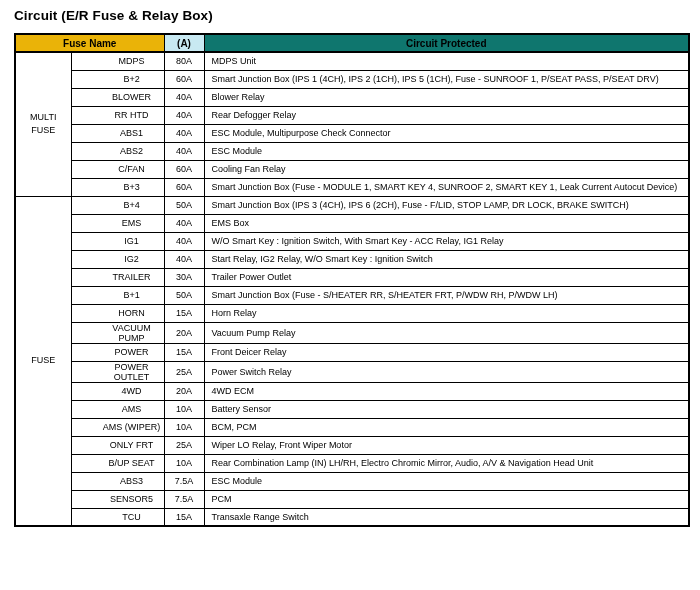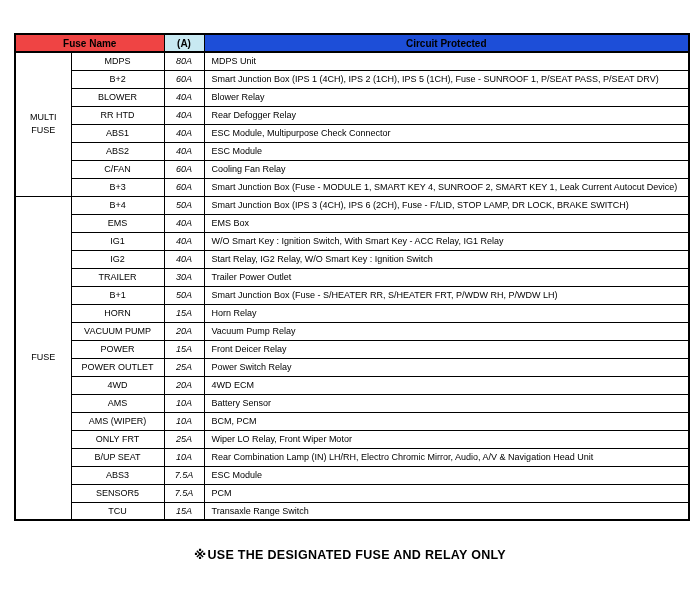--- a/index.html
+++ b/index.html
@@ -77,6 +77,7 @@
 
 <div class="page">
 
+  <div class="page-title">Circuit (E/R Fuse &amp; Relay Box)</div>
 
   <table class="fuse-table">
     <colgroup>

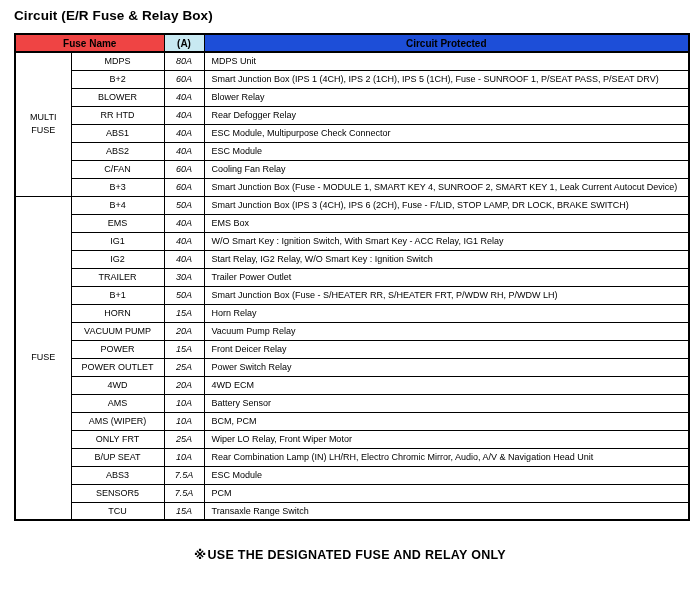--- a/index.html
+++ b/index.html
@@ -88,7 +88,7 @@
     </colgroup>
     <thead>
       <tr>
-        <th colspan="2" style="background: #ef4444;">Fuse Name</th>
+        <th colspan="2" style="background: #eab308;">Fuse Name</th>
         <th style="background: rgb(200, 233, 242);">(A)</th>
         <th style="background: #1d4ed8;">Circuit Protected</th>
       </tr>

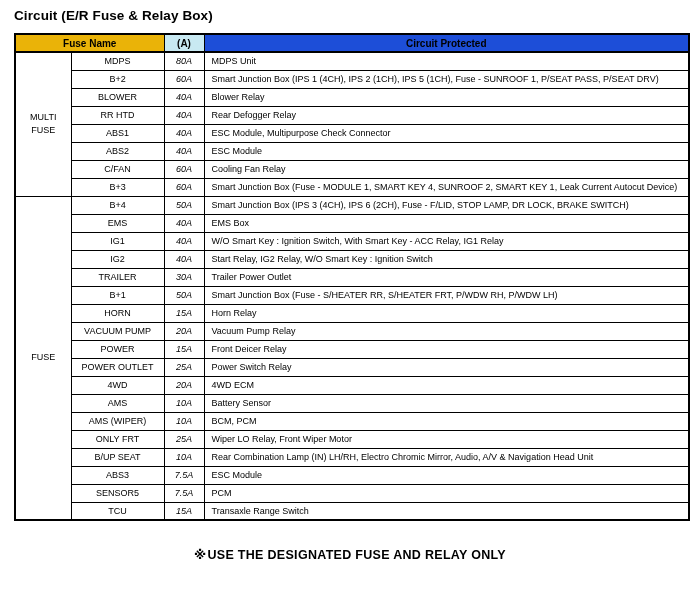--- a/index.html
+++ b/index.html
@@ -90,7 +90,7 @@
       <tr>
         <th colspan="2" style="background: #eab308;">Fuse Name</th>
         <th style="background: rgb(200, 233, 242);">(A)</th>
-        <th style="background: #1d4ed8;">Circuit Protected</th>
+        <th style="background: #0f766e;">Circuit Protected</th>
       </tr>
     </thead>
     <tbody>

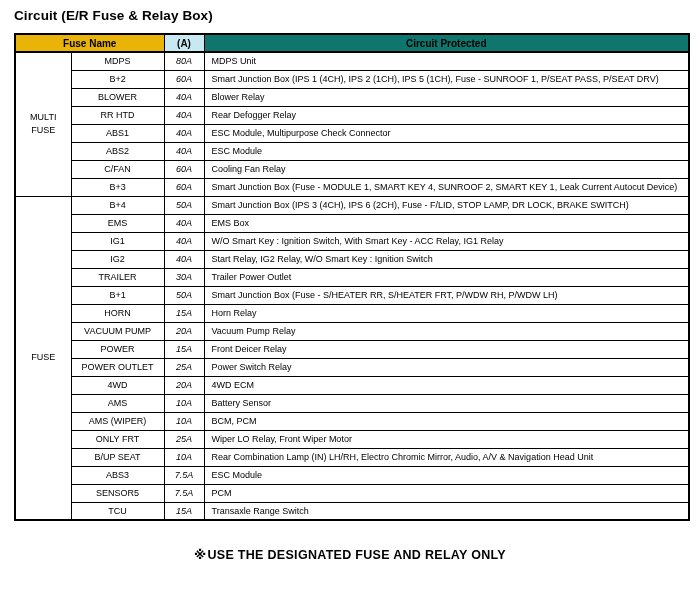--- a/index.html
+++ b/index.html
@@ -52,7 +52,7 @@
     border-left: 2px solid #000;
     margin-top: 28px;
   }
-  .name-cell { text-align: center; }
+  .name-cell { text-align: center; padding-left: 28px; }
   .amp-cell  { text-align: center; font-style: italic; }
   .circuit-cell {
     text-align: left;

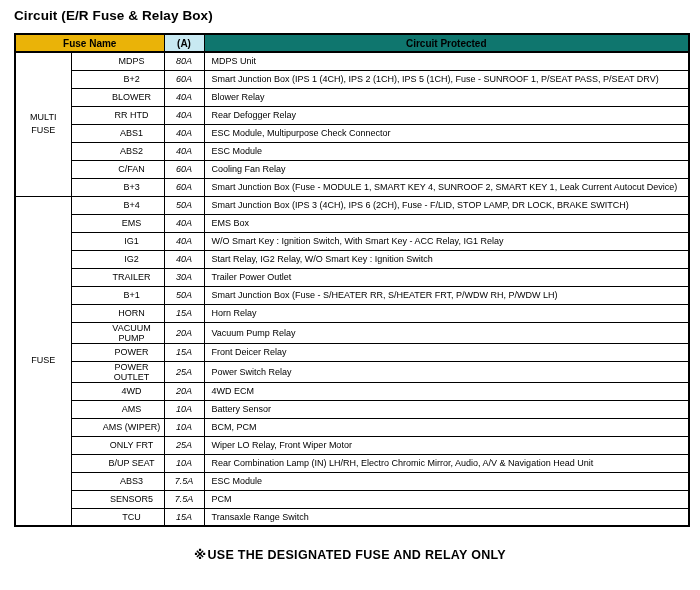--- a/index.html
+++ b/index.html
@@ -53,7 +53,7 @@
     margin-top: 28px;
   }
   .name-cell { text-align: center; padding-left: 28px; }
-  .amp-cell  { text-align: center; font-style: italic; }
+  .amp-cell  { text-align: center; }
   .circuit-cell {
     text-align: left;
     padding-left: 7px;

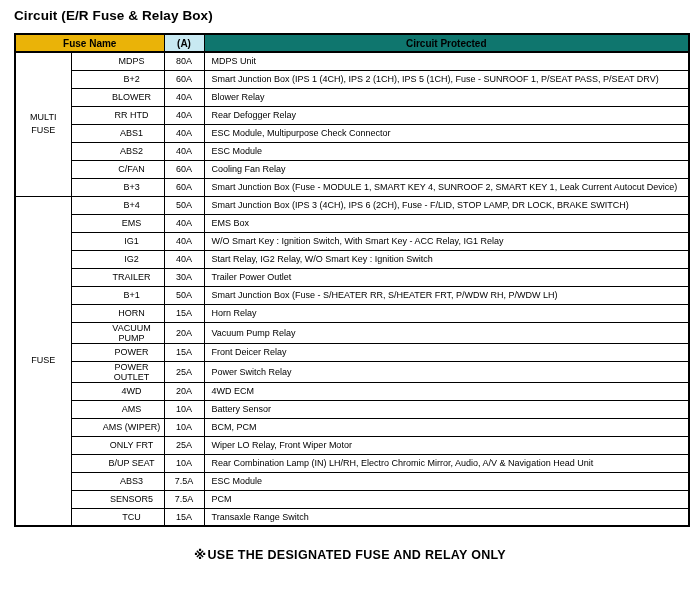--- a/index.html
+++ b/index.html
@@ -229,9 +229,6 @@
       </tbody>
   </table>
 
-  <div class="footer-note">
-    <span class="ref-mark">※</span><span>USE THE DESIGNATED FUSE AND RELAY ONLY</span>
-  </div>
 
 </div>
 

